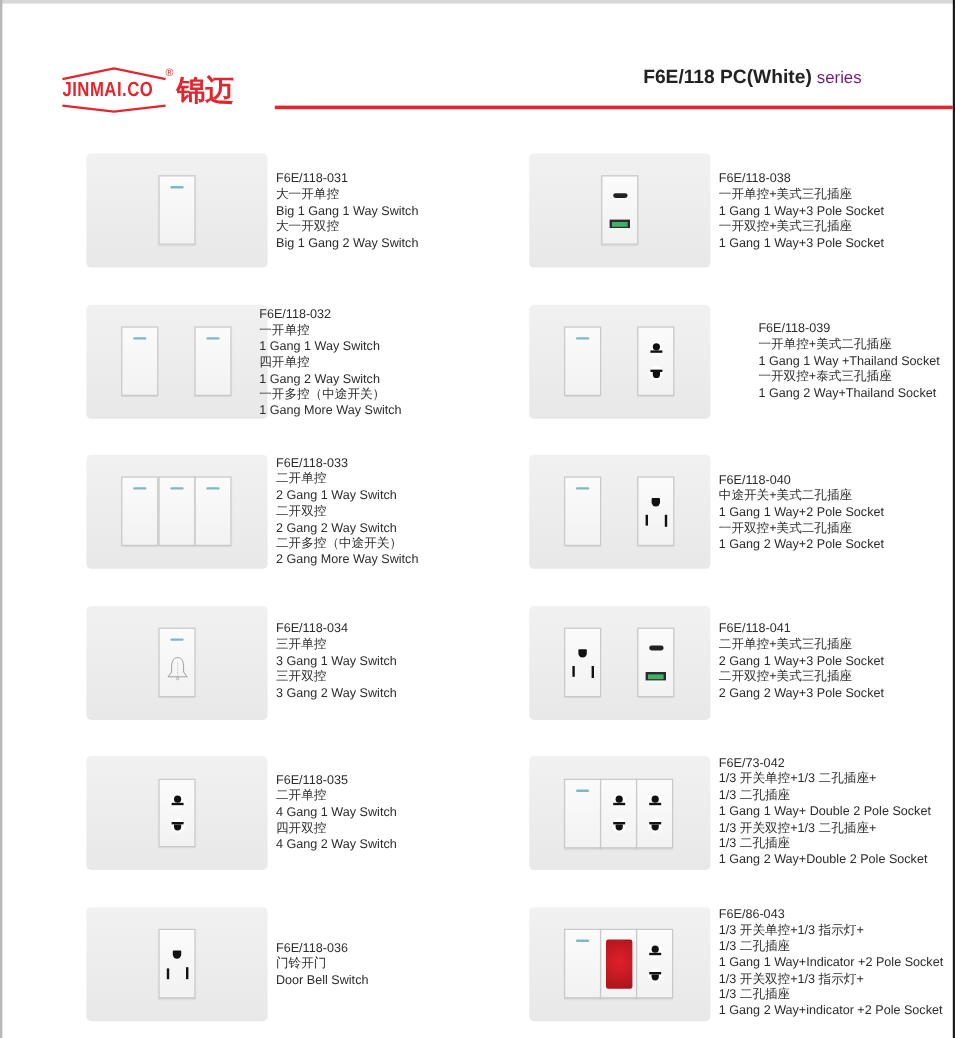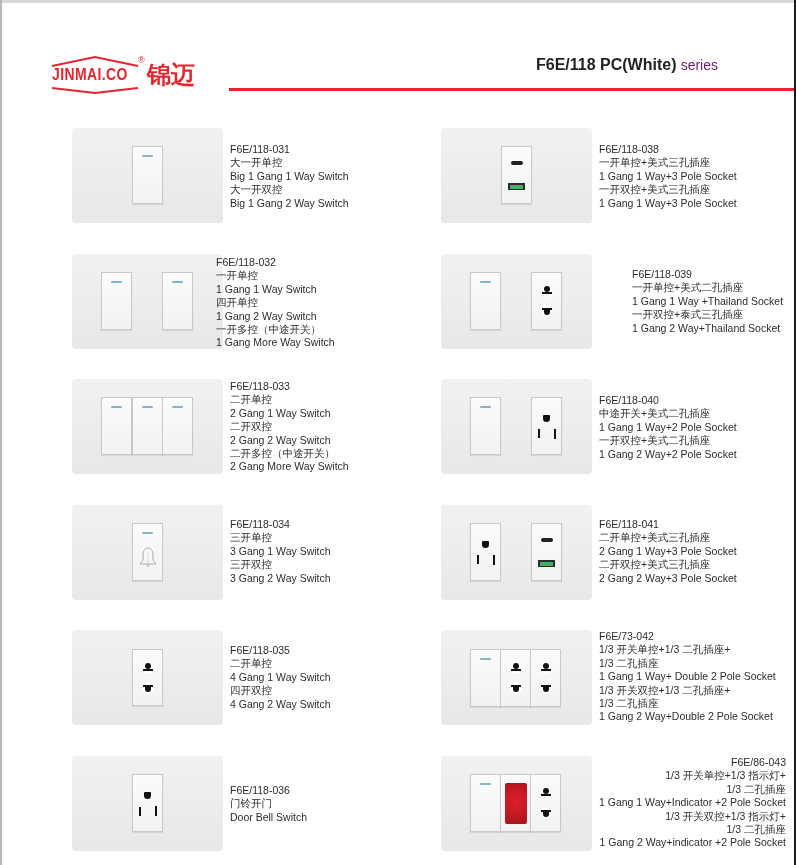--- a/index.html
+++ b/index.html
@@ -281,7 +281,7 @@
     <div class="thai-bot" style="left:9px;top:32px;"></div>
   </div>
 </div>
-<div class="desc" style="left:599px;top:756px;text-align:right;">
+<div class="desc" style="left:599px;top:756px;">
   <div>F6E/86-043</div>
   <div>1/3 开关单控+1/3 指示灯+</div>
   <div>1/3 二孔插座</div>

